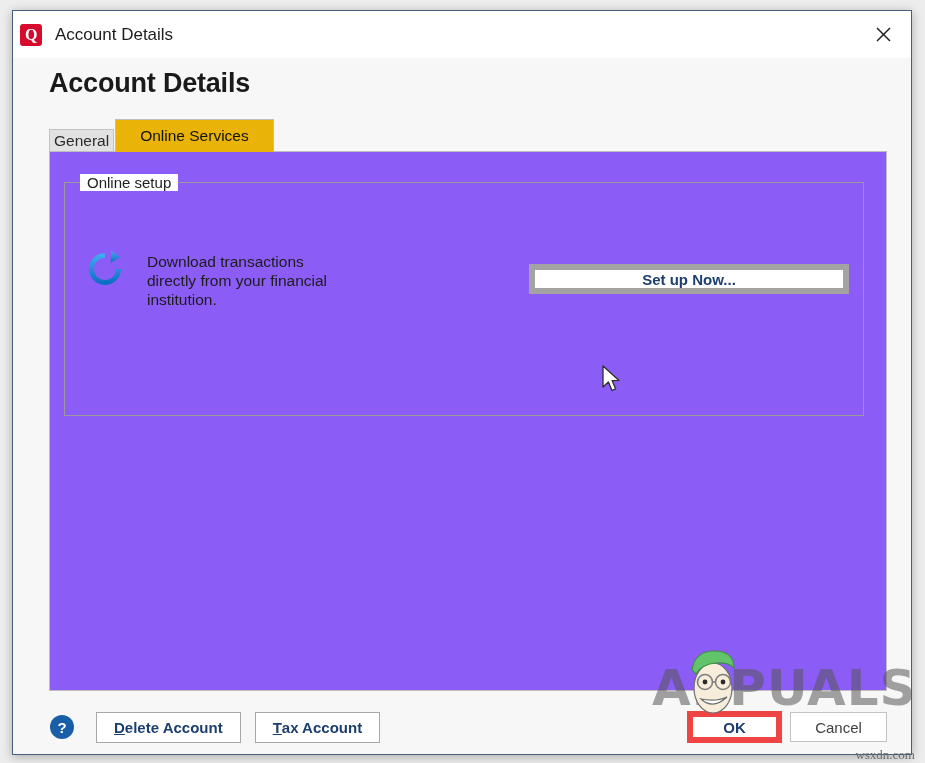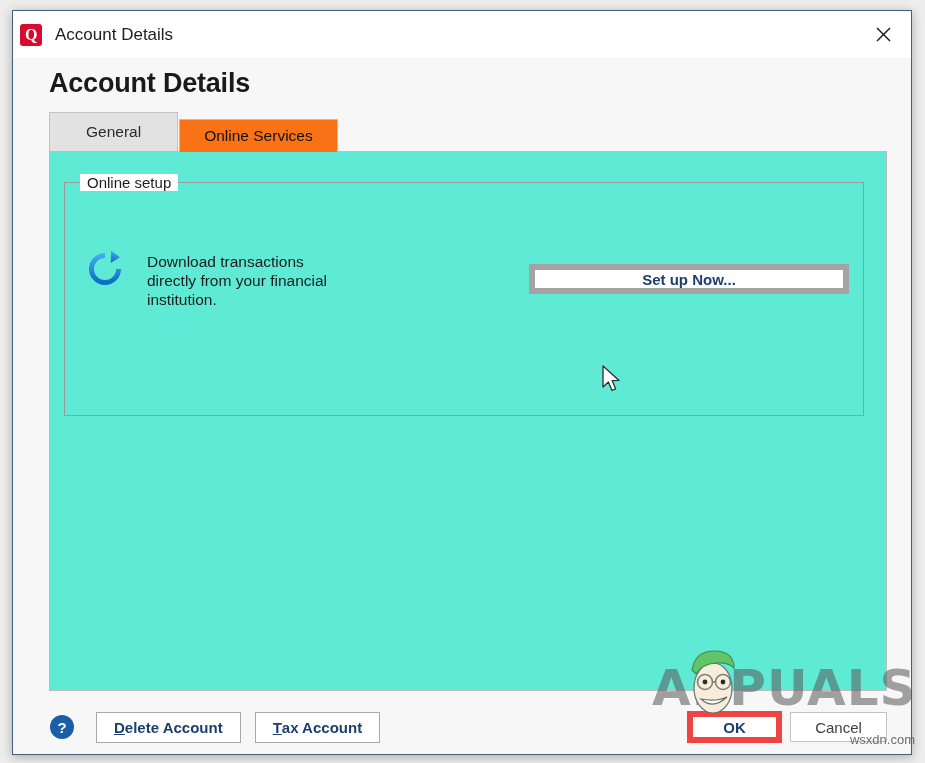--- a/index.html
+++ b/index.html
@@ -107,8 +107,8 @@
   }
 
   .tab {
-    height: 39px;
-    padding: 0 36px;
+    height: 22px;
+    padding: 0 4px;
     background: #e2e2e2;
     border: 1px solid #c2c2c2;
     border-bottom: none;

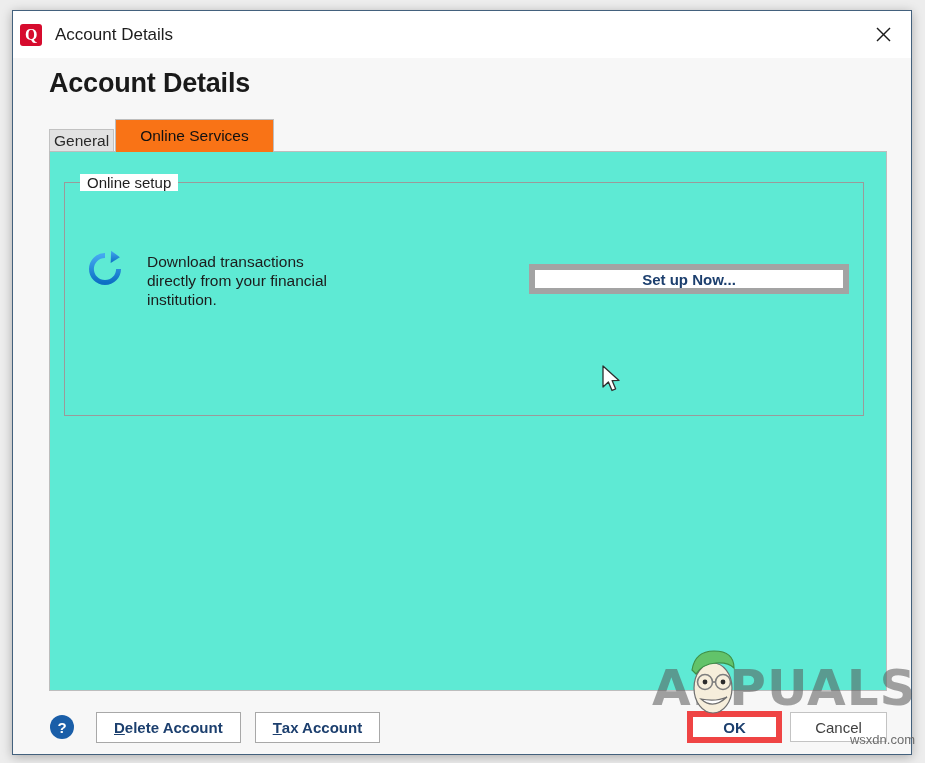--- a/index.html
+++ b/index.html
@@ -123,7 +123,7 @@
   }
 
   .tab.active {
-    background: #f97316;
+    background: #eab308;
     border-color: #bdbdbd;
     height: 33px;
     color: #111111;

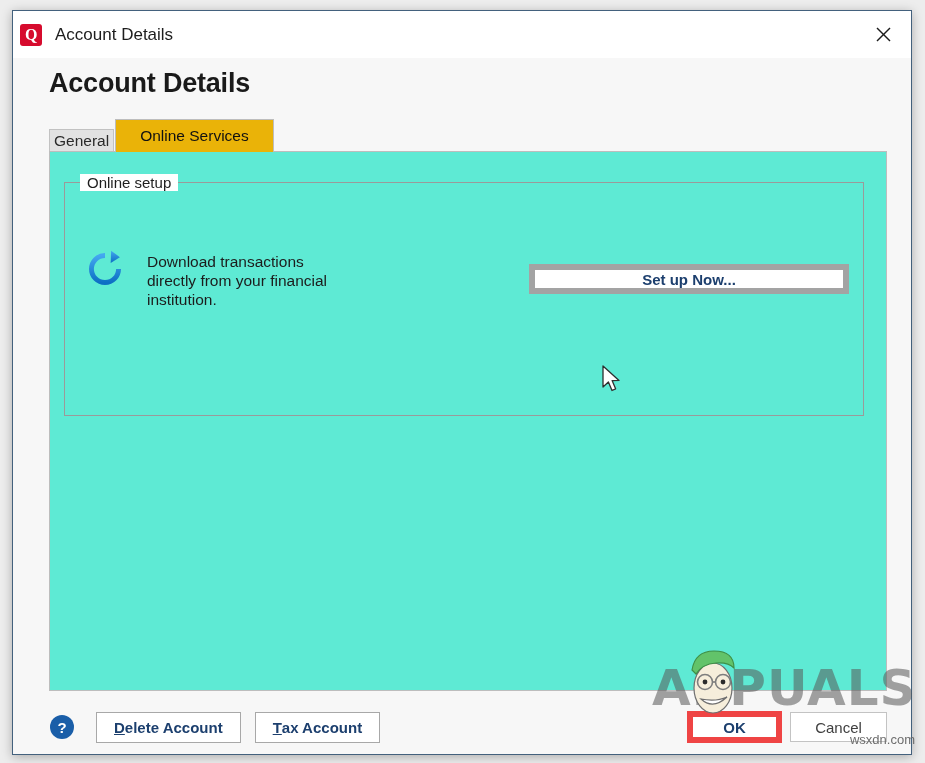--- a/index.html
+++ b/index.html
@@ -138,7 +138,7 @@
     margin-left: 22px;
     margin-right: 10px;
     height: 540px;
-    background: #5eead4;
+    background: #8b5cf6;
     border: 1px solid #bdbdbd;
     z-index: 1;
   }

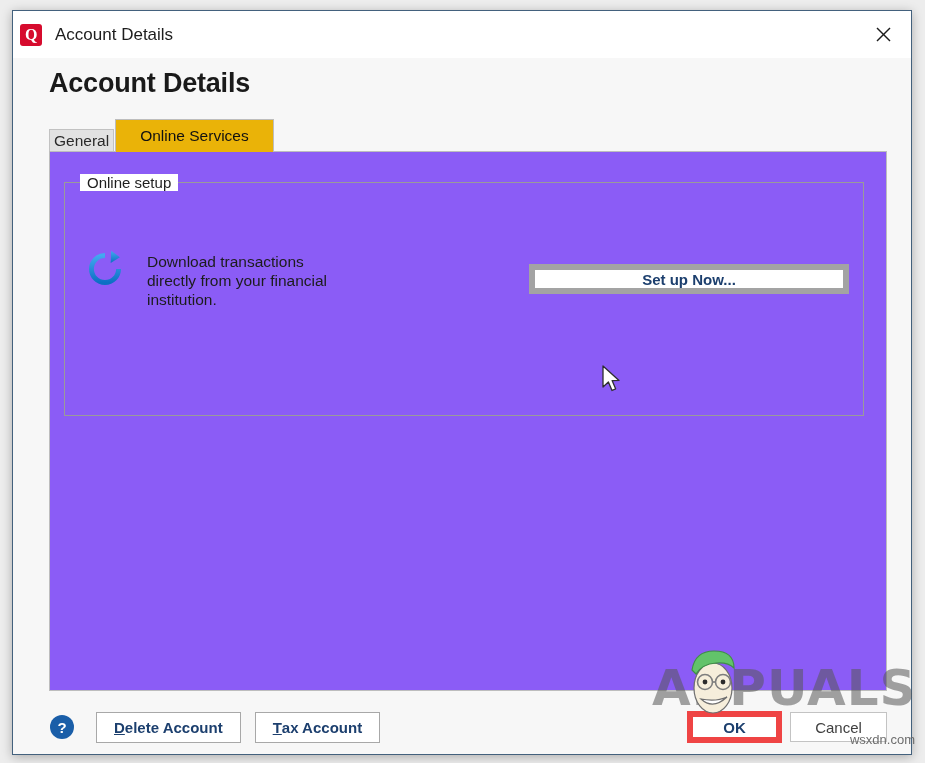--- a/index.html
+++ b/index.html
@@ -309,8 +309,8 @@
   #site-credit {
     position: absolute;
     right: 10px;
-    bottom: 16px;
-    font-family: Liberation Sans, sans-serif;
+    bottom: 0;
+    font-family: Liberation Serif, serif;
     font-size: 13px;
     color: #6d6d6d;
     z-index: 10;

